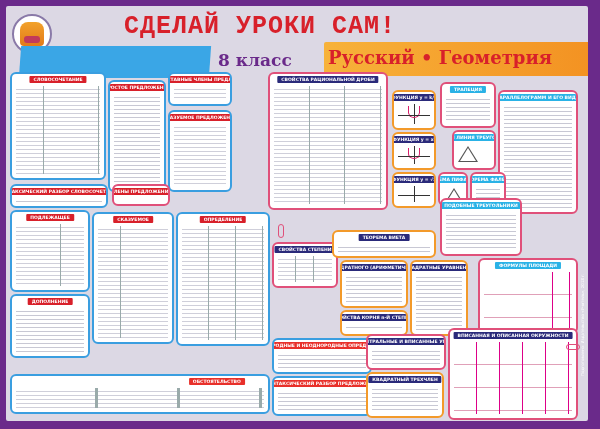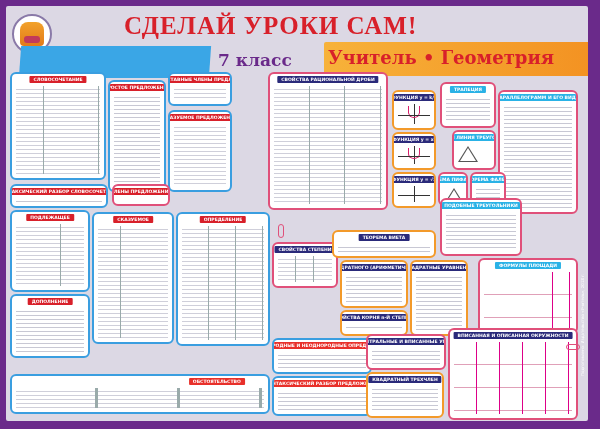--- a/index.html
+++ b/index.html
@@ -8,7 +8,7 @@
 .logo{position:absolute;left:6px;top:8px;width:40px;height:40px;border-radius:50%;background:#fff;border:2px solid #8a7aa8;display:flex;align-items:center;justify-content:center}
 .logo .bag{width:24px;height:24px;border-radius:8px 8px 4px 4px;background:linear-gradient(#f2a22a,#e27a1a);position:relative}
 .logo .bag:after{content:"";position:absolute;left:4px;bottom:3px;width:16px;height:7px;background:#c23a5a;border-radius:3px}
-.title{position:absolute;left:118px;top:6px;font-family:Liberation Serif, serif;font-weight:bold;font-size:25px;color:#d8202a;letter-spacing:1px;white-space:nowrap}
+.title{position:absolute;left:118px;top:6px;font-family:Liberation Mono, monospace;font-weight:bold;font-size:25px;color:#d8202a;letter-spacing:1px;white-space:nowrap}
 .rus-banner{position:absolute;left:14px;top:40px;width:190px;height:32px;background:#3aa6e6;transform:skewX(-4deg)}
 .rus-label{position:absolute;left:22px;top:44px;font-family:"DejaVu Serif",serif;font-weight:bold;font-size:19px;color:#d8202a;white-space:nowrap;text-shadow:1px 1px 0 #fff}
 .grade{position:absolute;left:212px;top:44px;font-family:"DejaVu Serif",serif;font-weight:bold;font-size:17px;color:#6a2a8a;white-space:nowrap}

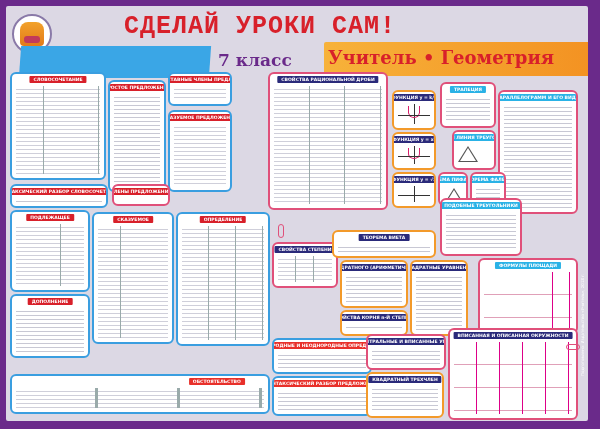--- a/index.html
+++ b/index.html
@@ -46,7 +46,7 @@
     </div>
   <div class="title">СДЕЛАЙ УРОКИ САМ!</div>
   <div class="rus-banner"></div>
-  <div class="grade">7 класс</div>
+  <div class="grade">8 класс</div>
   <div class="alg-banner"></div>
   <div class="alg-label">Учитель • Геометрия</div>
 

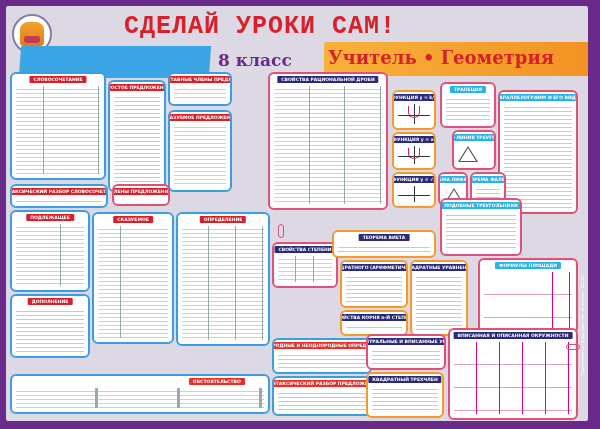--- a/index.html
+++ b/index.html
@@ -48,7 +48,7 @@
   <div class="rus-banner"></div>
   <div class="grade">8 класс</div>
   <div class="alg-banner"></div>
-  <div class="alg-label">Учитель • Геометрия</div>
+  <div class="alg-label">Русский • Геометрия</div>
 
   <div class="panel" style="left:4px;top:66px;width:96px;height:108px">
     <div class="ptitle">СЛОВОСОЧЕТАНИЕ</div>

